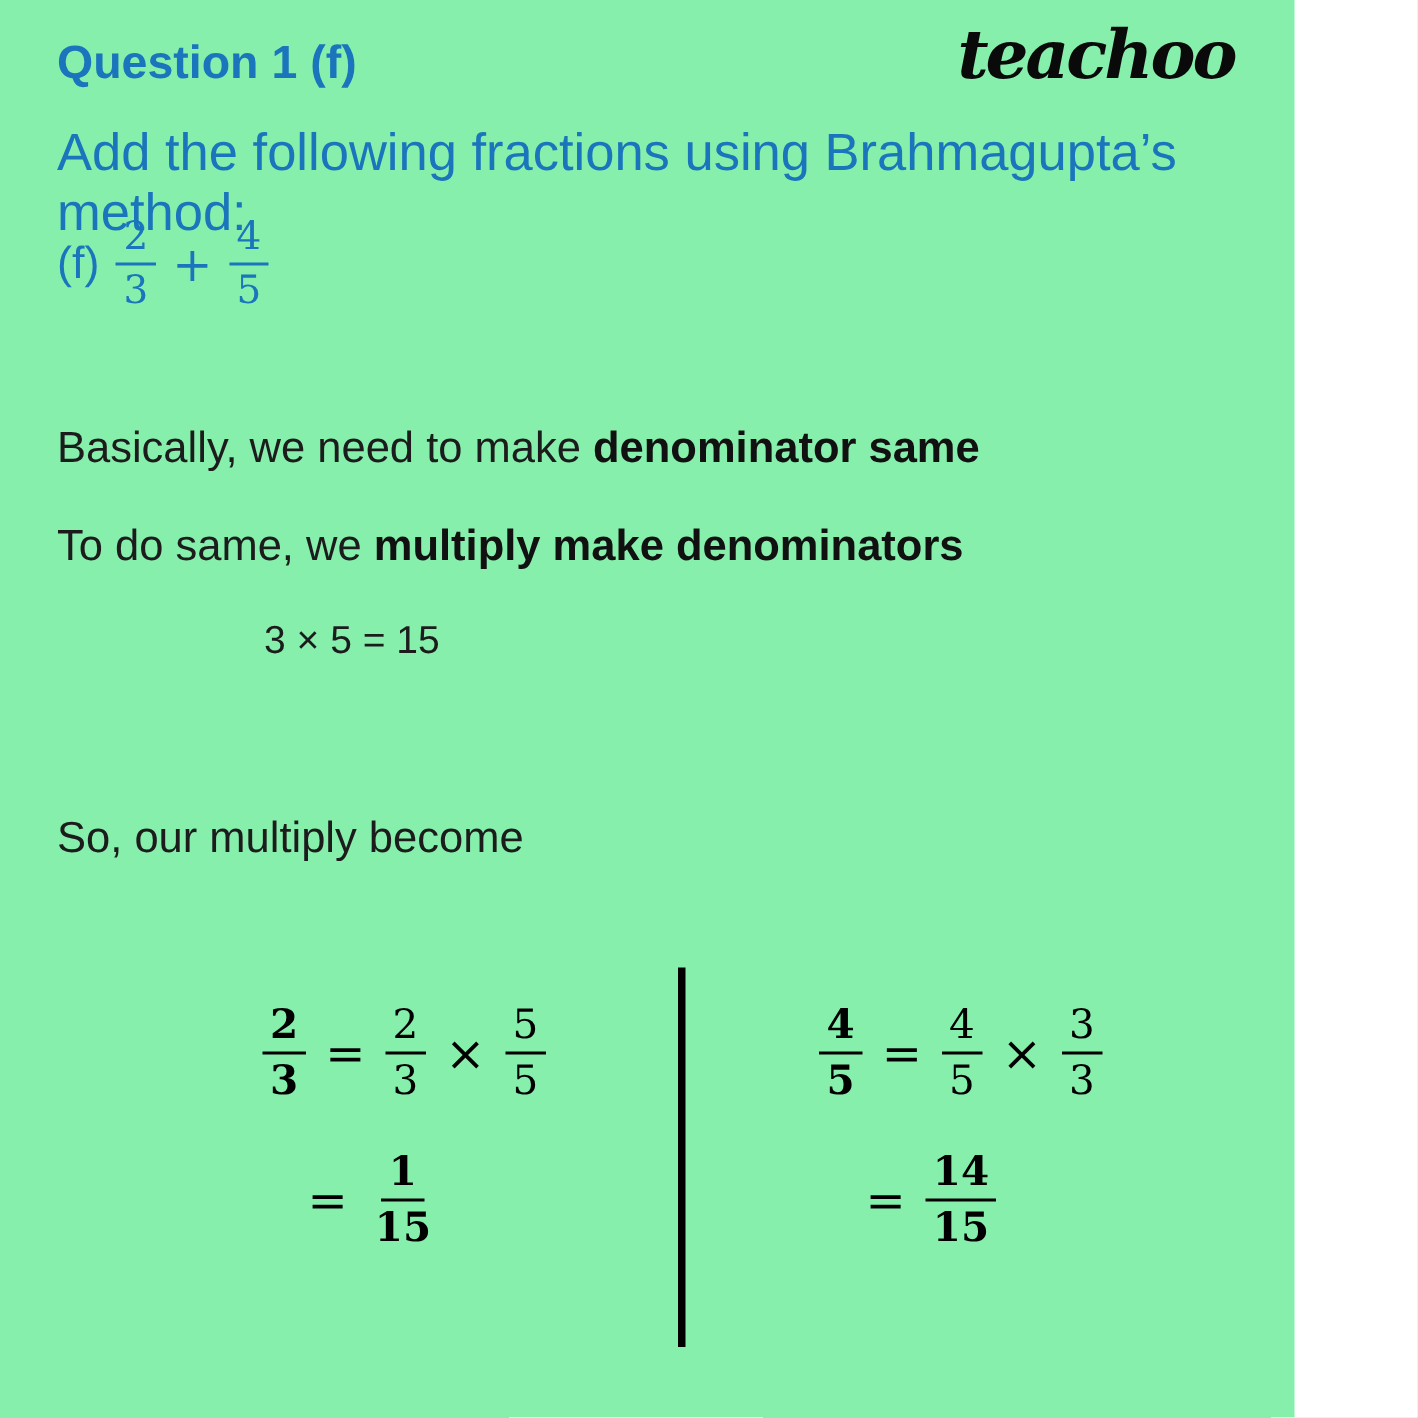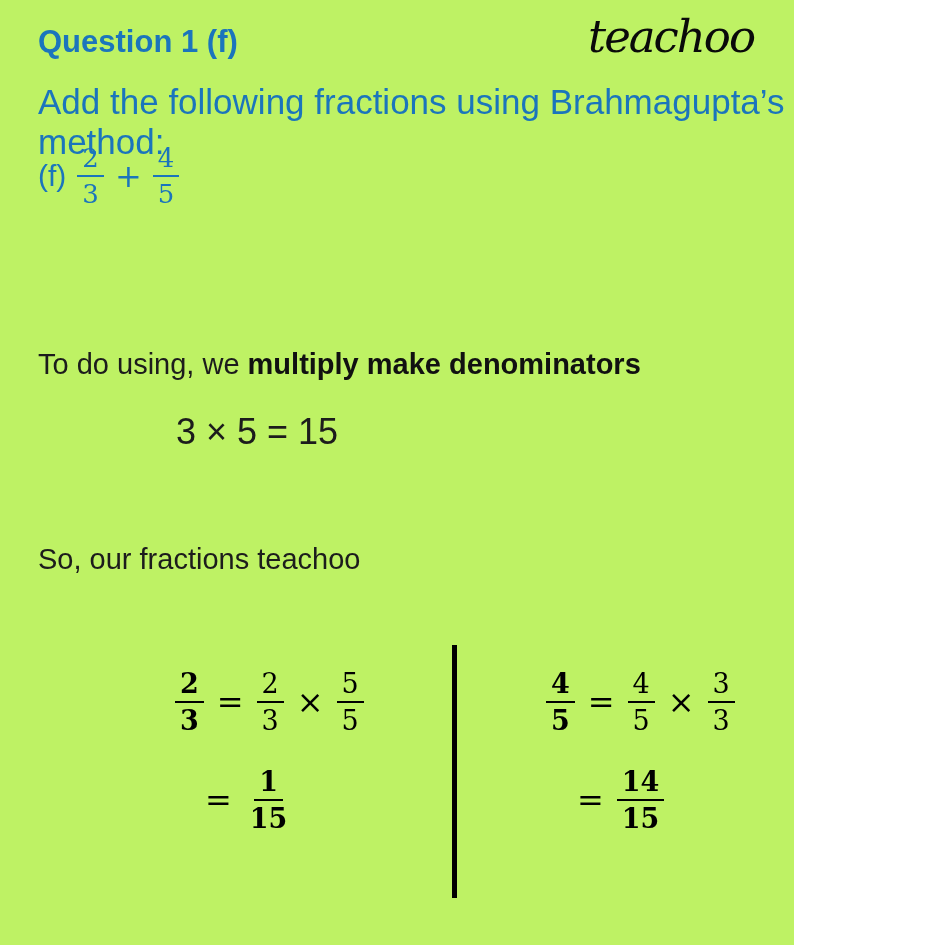--- a/index.html
+++ b/index.html
@@ -11,8 +11,8 @@
   html,body{margin:0;padding:0;background:#ffffff;}
   .slide{
     position:relative;
-    width:794px;height:945px;
-    background:#bef264;
+    width:863px;height:945px;
+    background:#86efac;
     overflow:hidden;
     font-family:"Liberation Sans",sans-serif;
     color:var(--text-black);

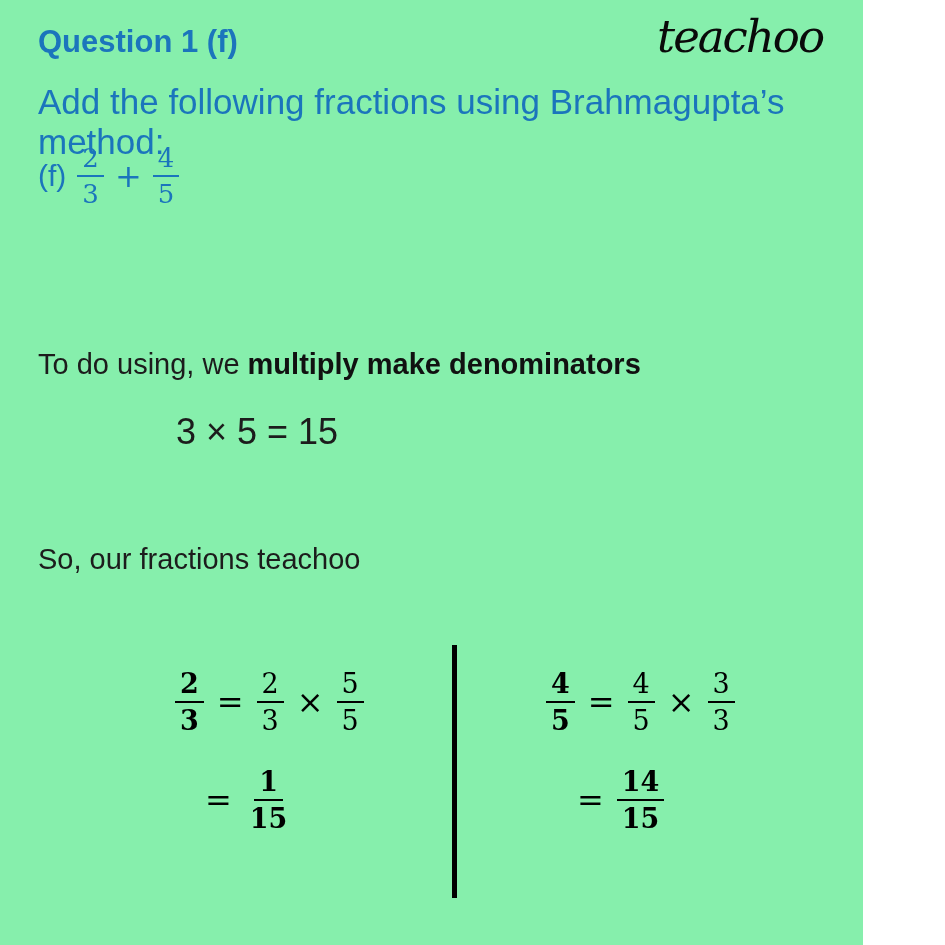--- a/index.html
+++ b/index.html
@@ -28,7 +28,7 @@
   .logo{
     position:absolute;right:40px;top:10px;
     font-family:"DejaVu Serif",serif;
-    font-style:italic;font-weight:normal;
+    font-style:italic;font-weight:bold;
     font-size:45px;letter-spacing:-2px;color:#0a0a0a;
   }
   .instruction{

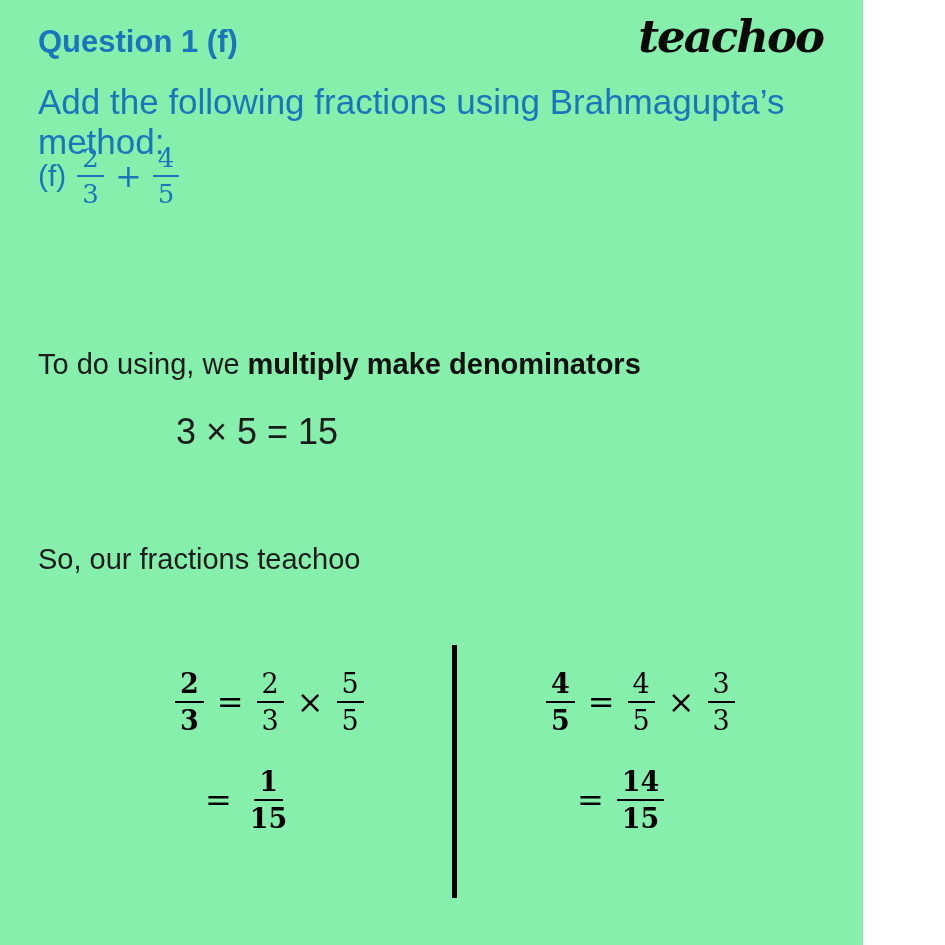--- a/index.html
+++ b/index.html
@@ -96,6 +96,9 @@
     </span>
   </div>
 
+  <div class="para" id="para1">
+    <span>Basically, we need to make </span><b>denominator same</b>
+  </div>
 
   <div class="para" id="para2">
     <span>To do using, we </span><b>multiply make denominators</b>

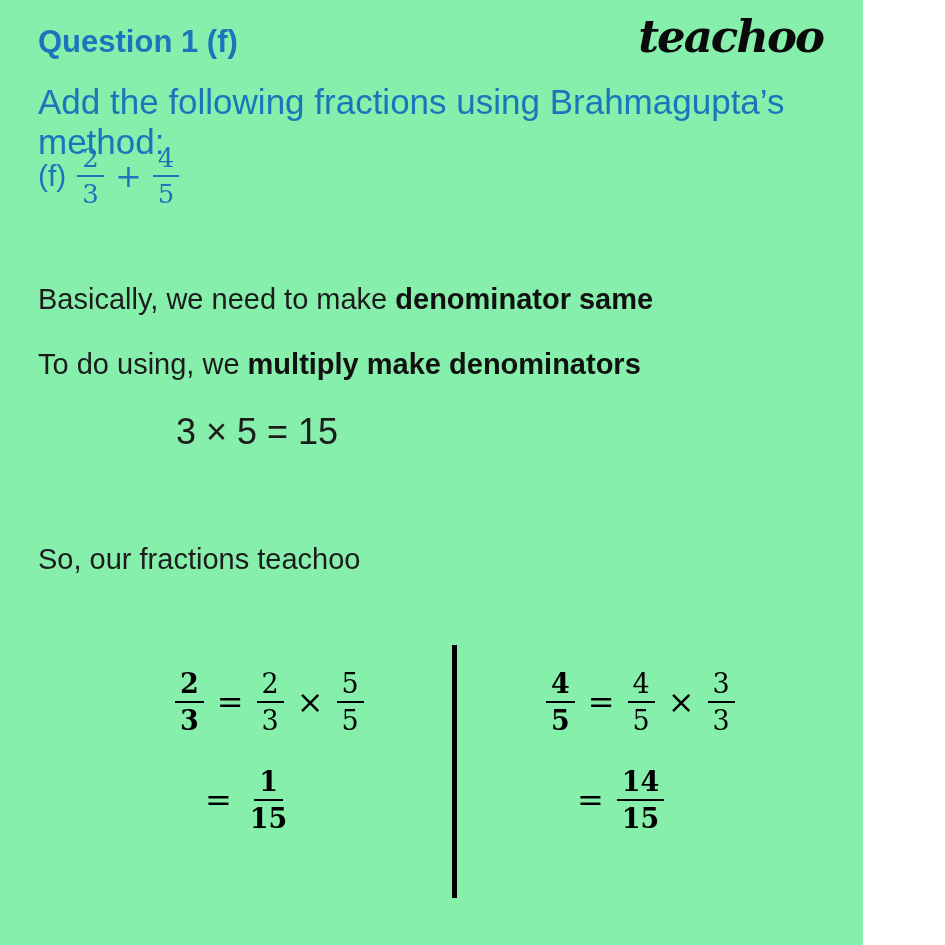--- a/index.html
+++ b/index.html
@@ -101,7 +101,7 @@
   </div>
 
   <div class="para" id="para2">
-    <span>To do using, we </span><b>multiply make denominators</b>
+    <span>To do same, we </span><b>multiply make denominators</b>
   </div>
 
   <div class="calc">3 × 5 = 15</div>

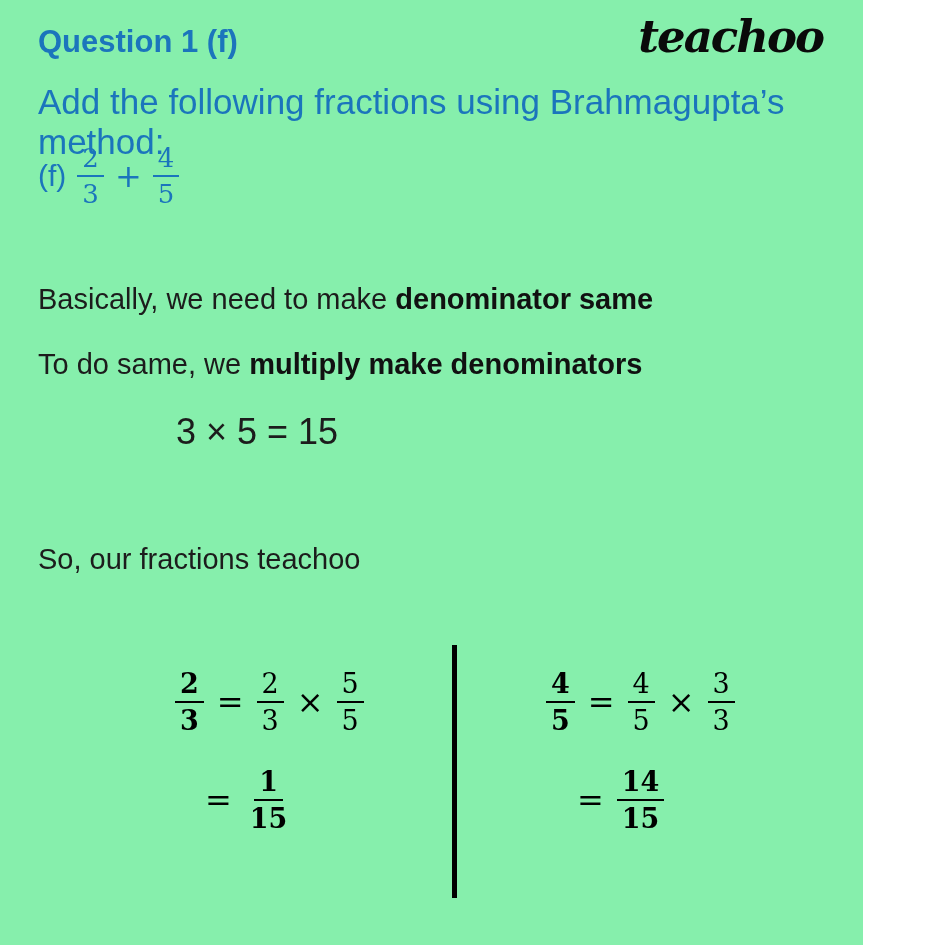--- a/index.html
+++ b/index.html
@@ -59,7 +59,7 @@
   .para b{font-weight:bold;color:#111;}
   #para1{top:283px;}
   #para2{top:348px;}
-  .calc{position:absolute;left:176px;top:411px;font-size:36px;color:var(--text-black);}
+  .calc{position:absolute;left:176px;top:411px;font-size:26px;color:var(--text-black);}
   #para3{top:543px;}
 
   .divider{position:absolute;left:452px;top:645px;width:5px;height:253px;background:#000;}

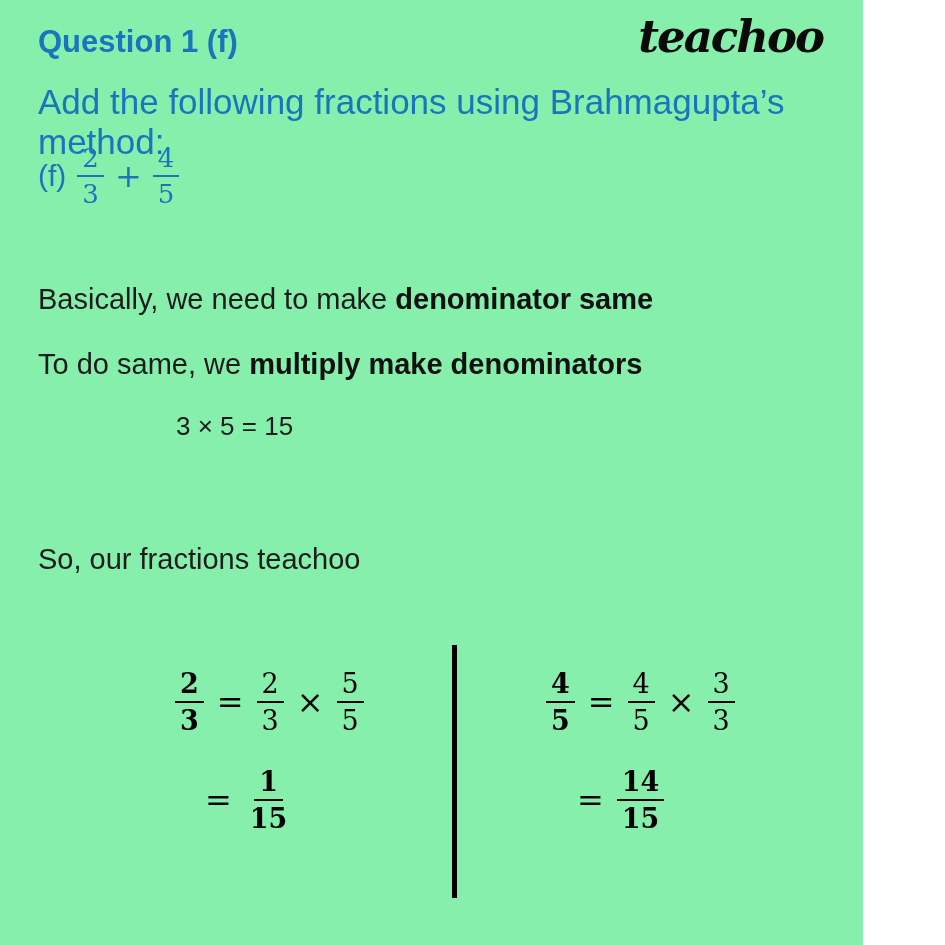--- a/index.html
+++ b/index.html
@@ -106,7 +106,7 @@
 
   <div class="calc">3 × 5 = 15</div>
 
-  <div class="para" id="para3">So, our fractions teachoo</div>
+  <div class="para" id="para3">So, our multiply become</div>
 
   <div class="divider"></div>
 

